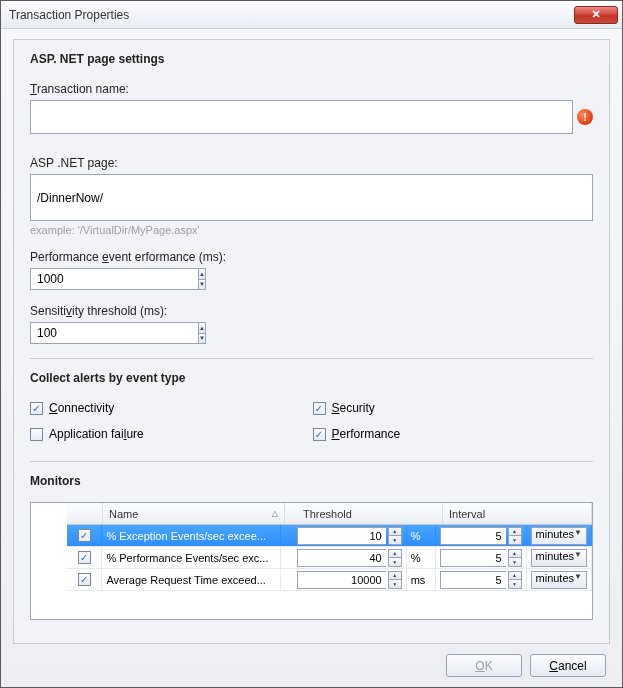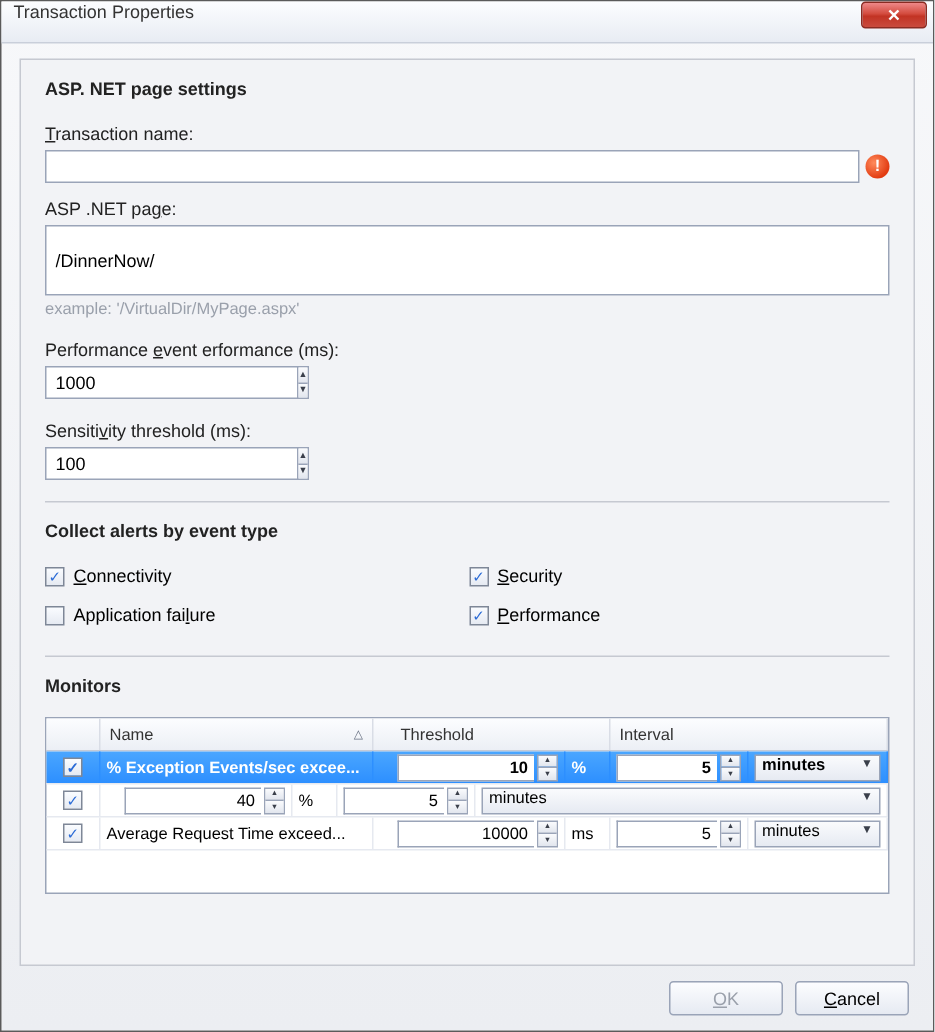--- a/index.html
+++ b/index.html
@@ -24,7 +24,7 @@
     height: 28px;
     background: linear-gradient(#fcfdff, #e8ecf3);
     display: flex;
-    align-items: flex-start;
+    align-items: center;
     padding: 0 4px 0 8px;
     border-bottom: 1px solid #c9cfda;
   }

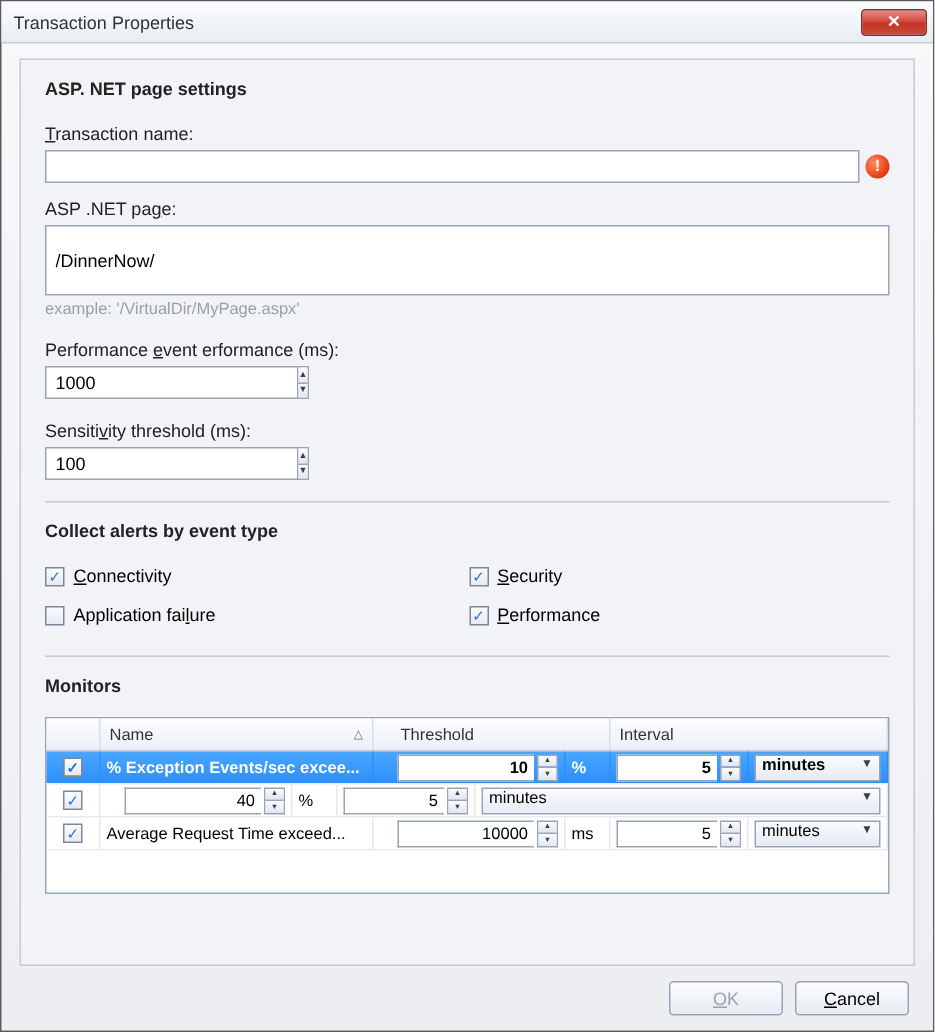--- a/index.html
+++ b/index.html
@@ -274,7 +274,7 @@
           </div>
       </div>
 
-      <div class="field-label" style="margin-top:10px">
+      <div class="field-label" style="margin-top:22px">
         <span>ASP .NET pa</span><span class="underline">g</span><span>e:</span>
       </div>
       <input class="text-input" type="text" value="/DinnerNow/" style="">

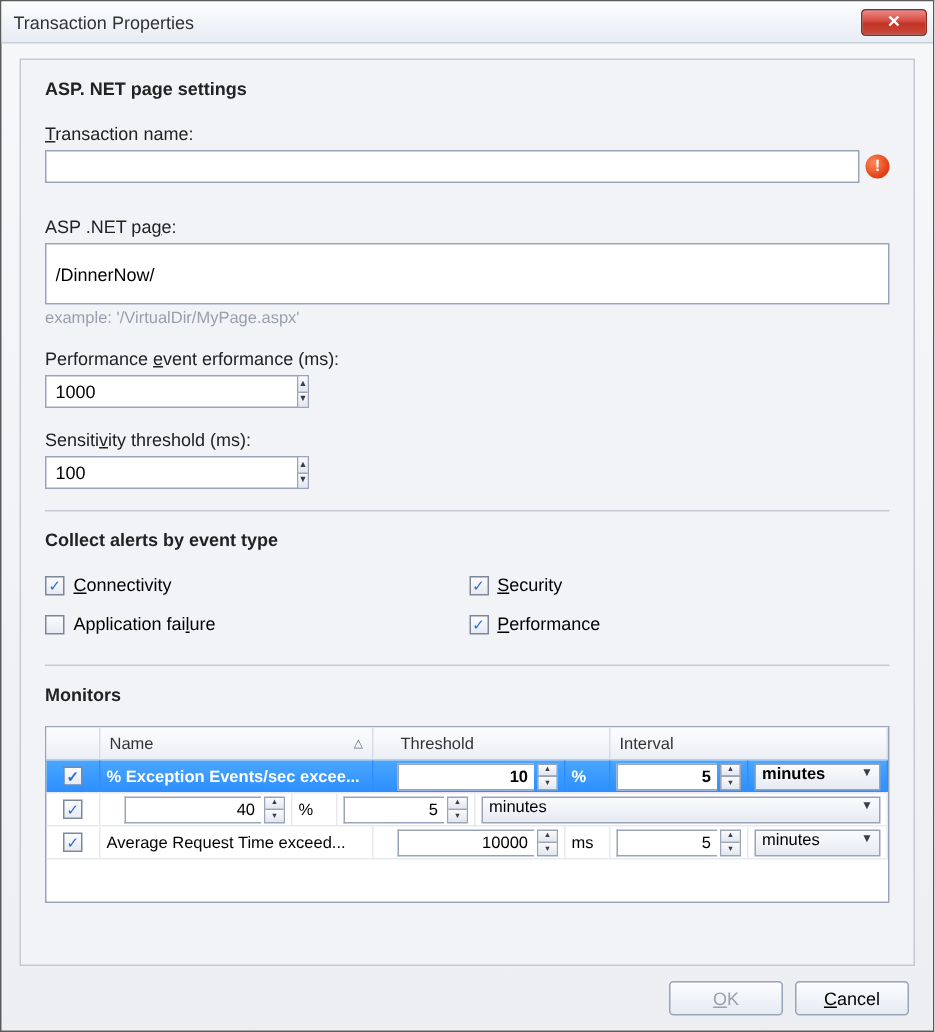--- a/index.html
+++ b/index.html
@@ -81,7 +81,7 @@
     height: 22px;
     border: 1px solid #9aa4b8;
     background: #fff;
-    padding: 4px 6px;
+    padding: 16px 6px;
     font-size: 12px;
     font-family: inherit;
   }

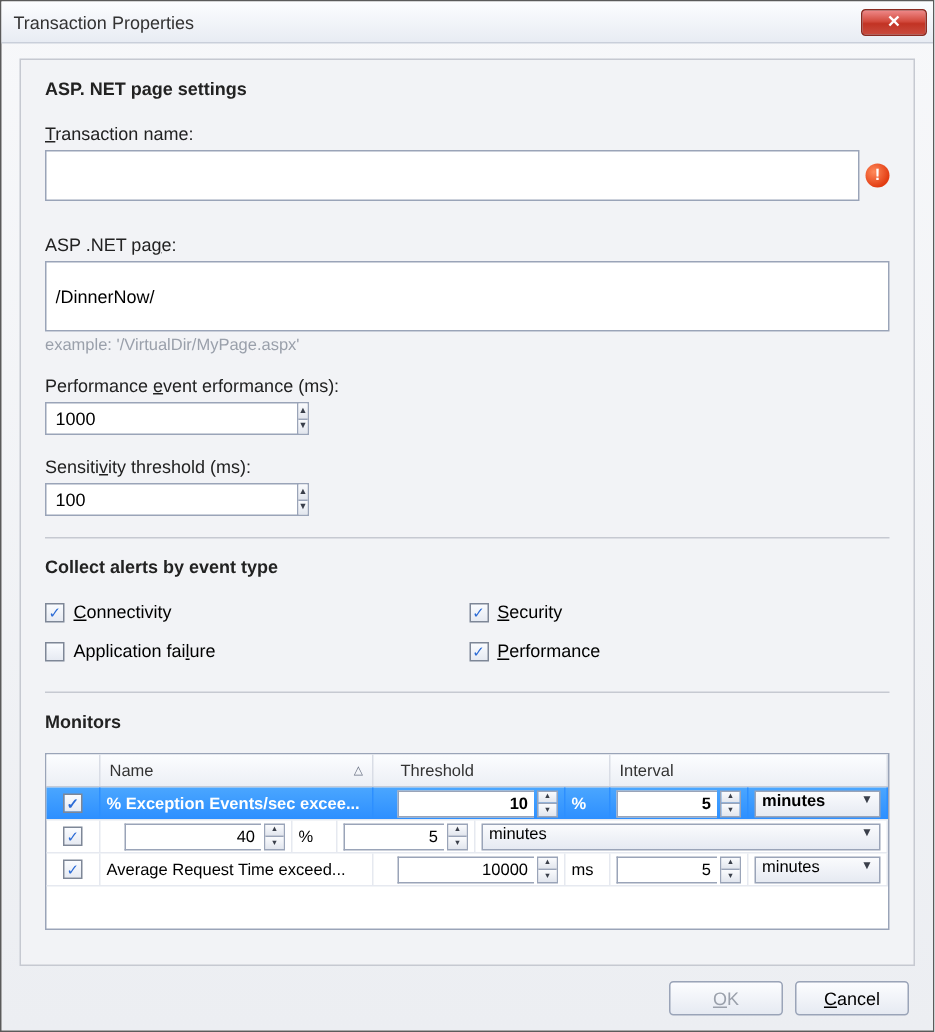--- a/index.html
+++ b/index.html
@@ -155,6 +155,7 @@
     border:1px solid #9aa4b8;
     background:#fff;
     font-size:11px;
+    padding-left:36px;
   }
   .mon-head, .mon-row {
     display:flex;

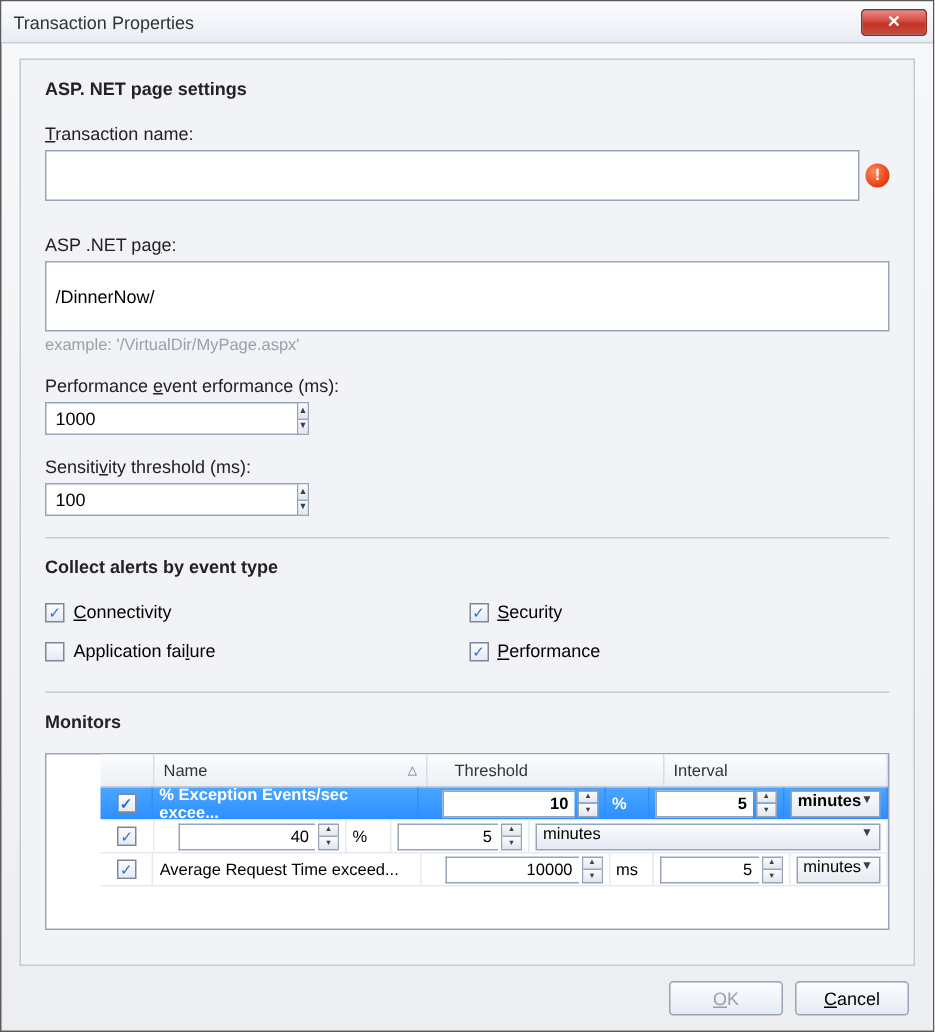--- a/index.html
+++ b/index.html
@@ -187,7 +187,7 @@
     padding:0 4px;
     border-right:1px solid #e6e9f0;
   }
-  .mon-row.sel .cell { border-right:1px solid #2d8fff;font-weight:bold; }
+  .mon-row.sel .cell { border-right:1px solid #2d8fff; }
   .col-chk   { width:36px; justify-content:center; }
   .col-name  { width:182px; }
   .col-thr   { width:116px;margin-left:12px; }

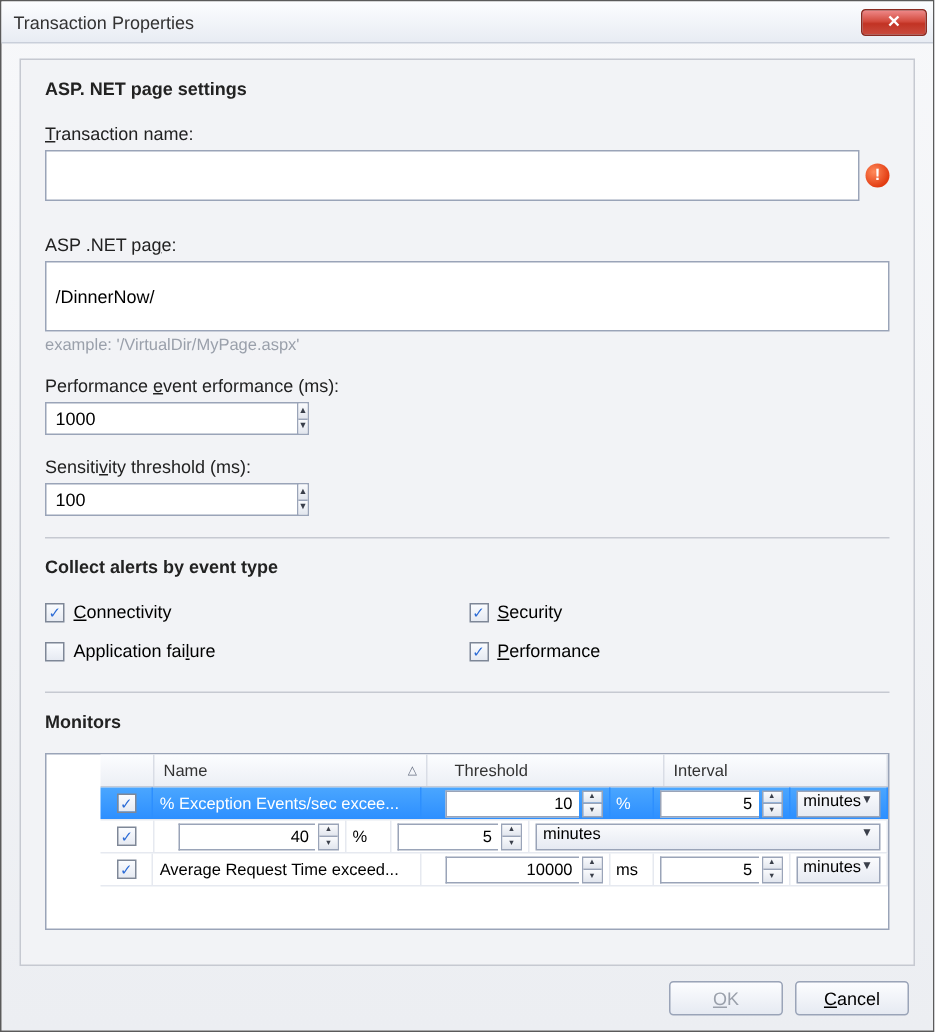--- a/index.html
+++ b/index.html
@@ -372,6 +372,7 @@
               <div class="cell col-chk">
                 <span class="chk checked"></span>
               </div>
+              <div class="cell col-name">% Performance Events/sec exc...</div>
               <div class="cell col-thr">
                 <div class="thr-val">40</div>
                 <div class="mini-spinner">

